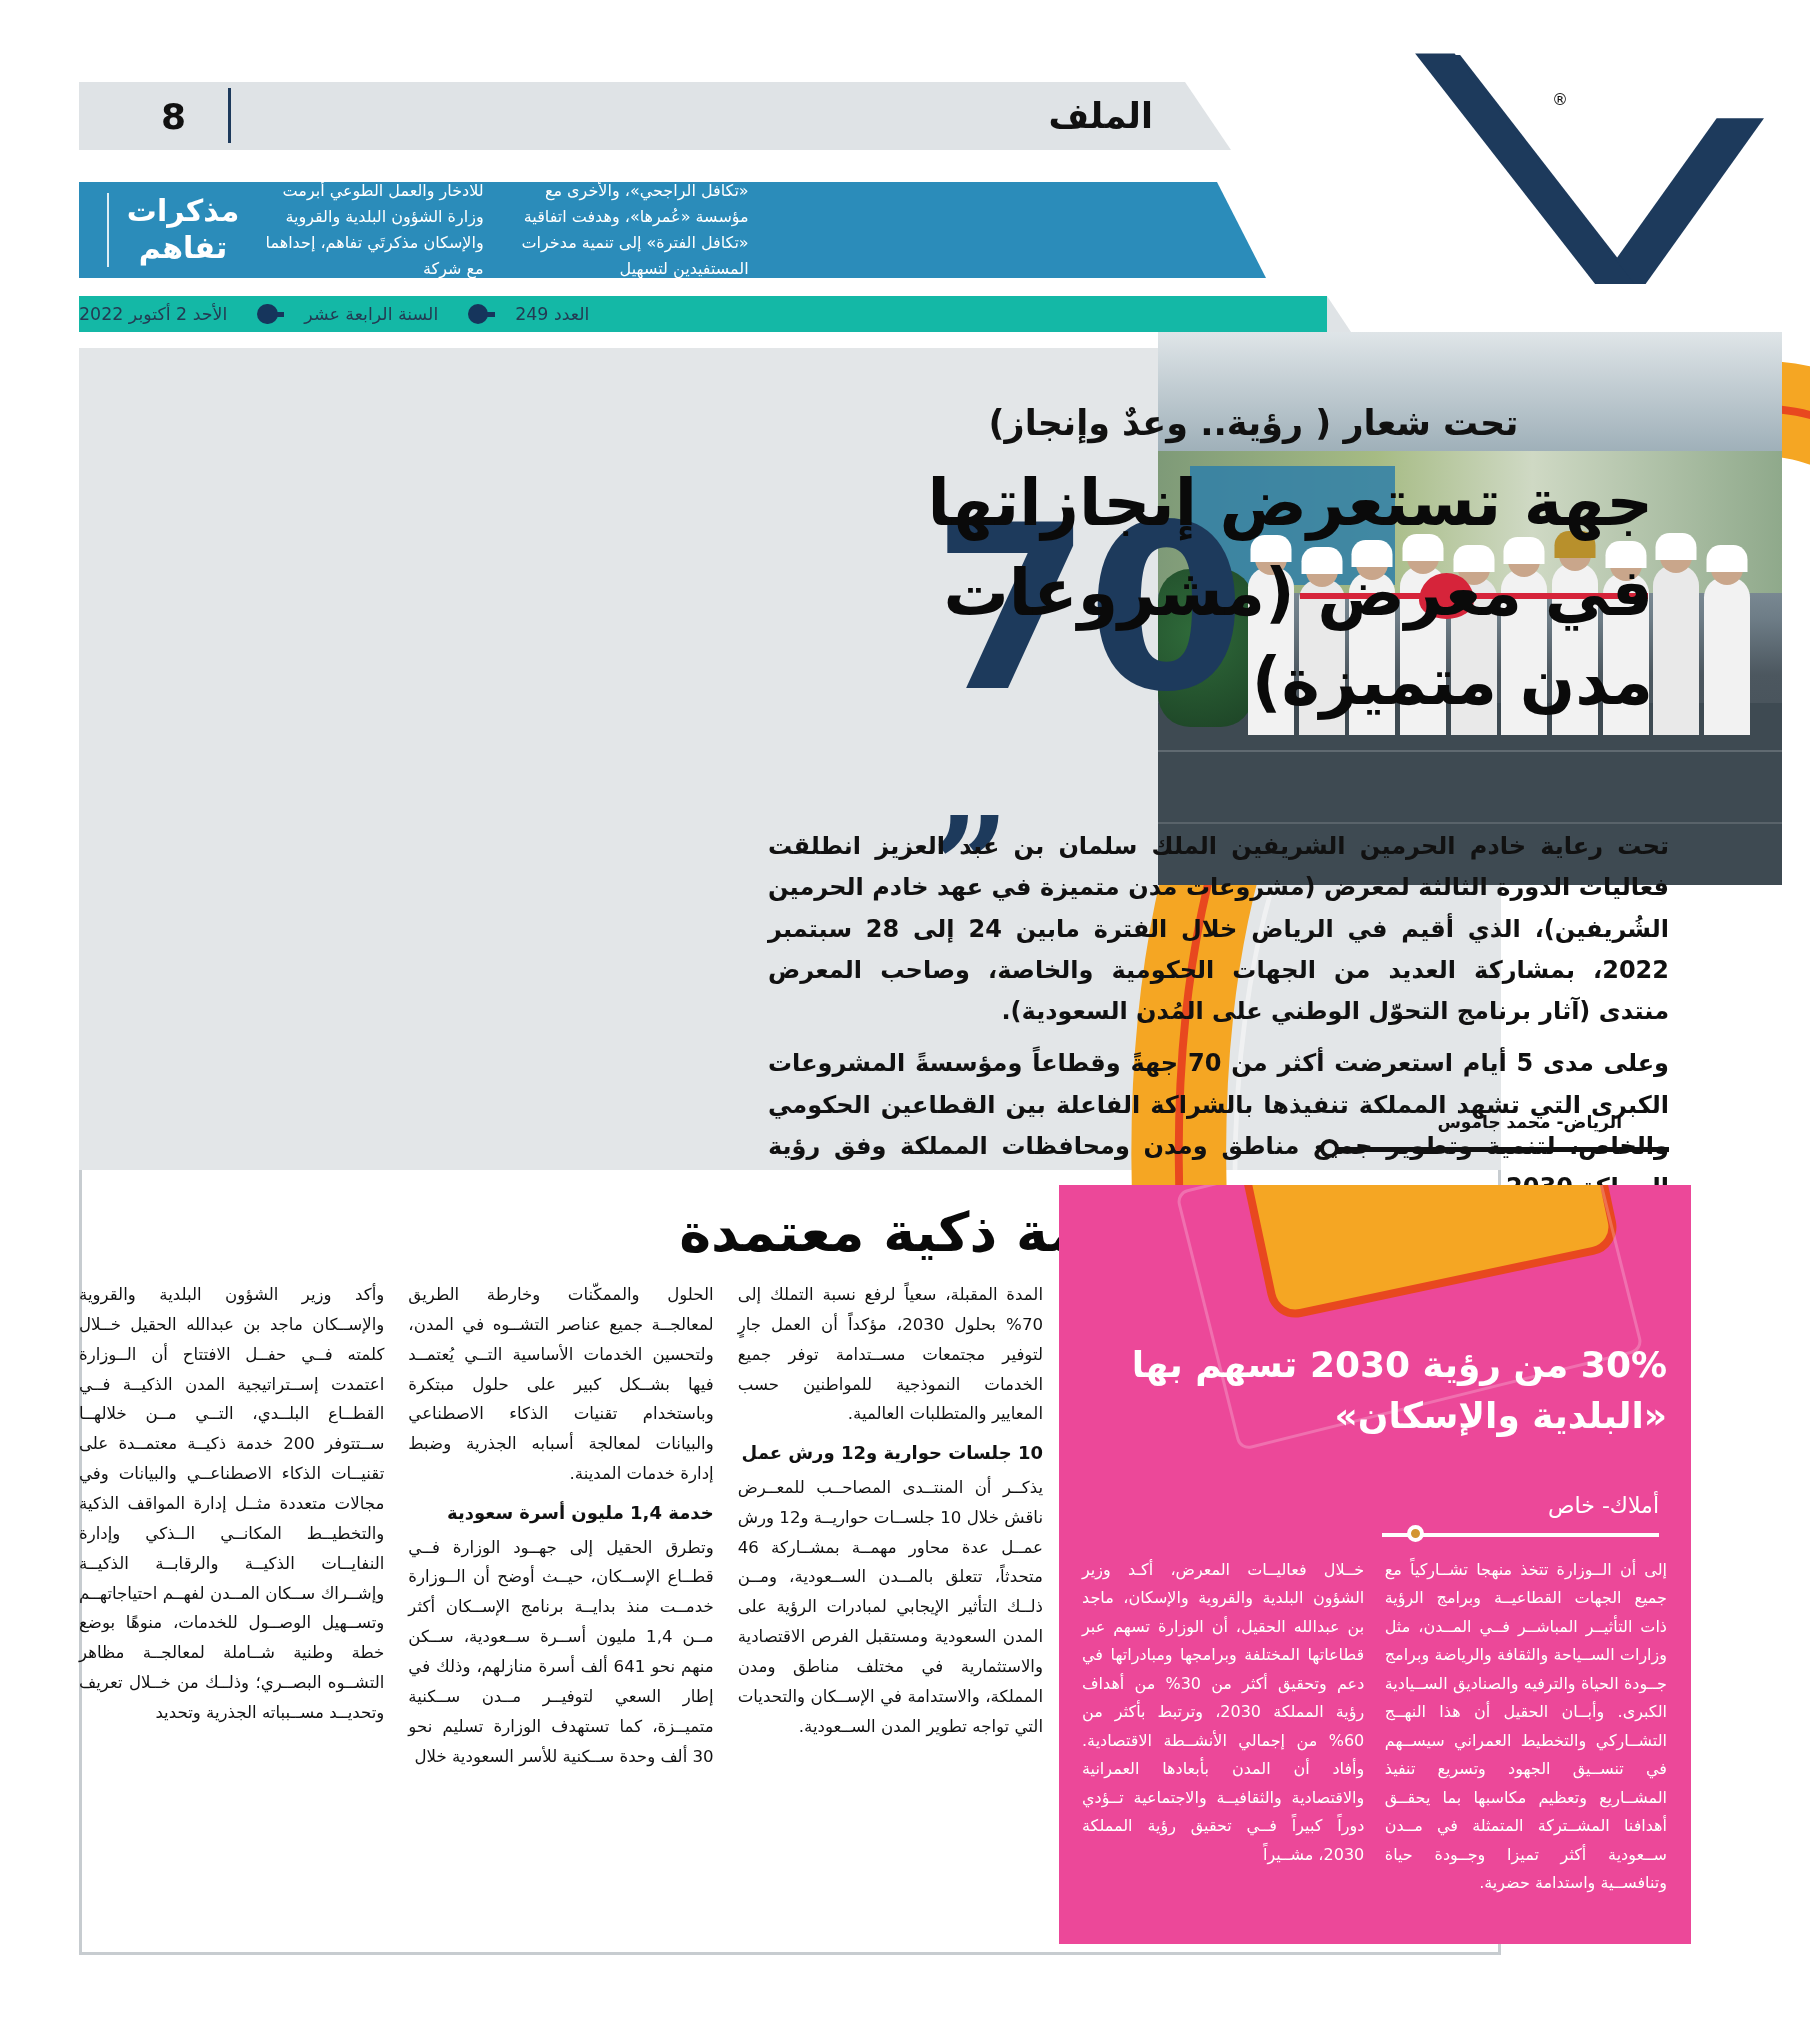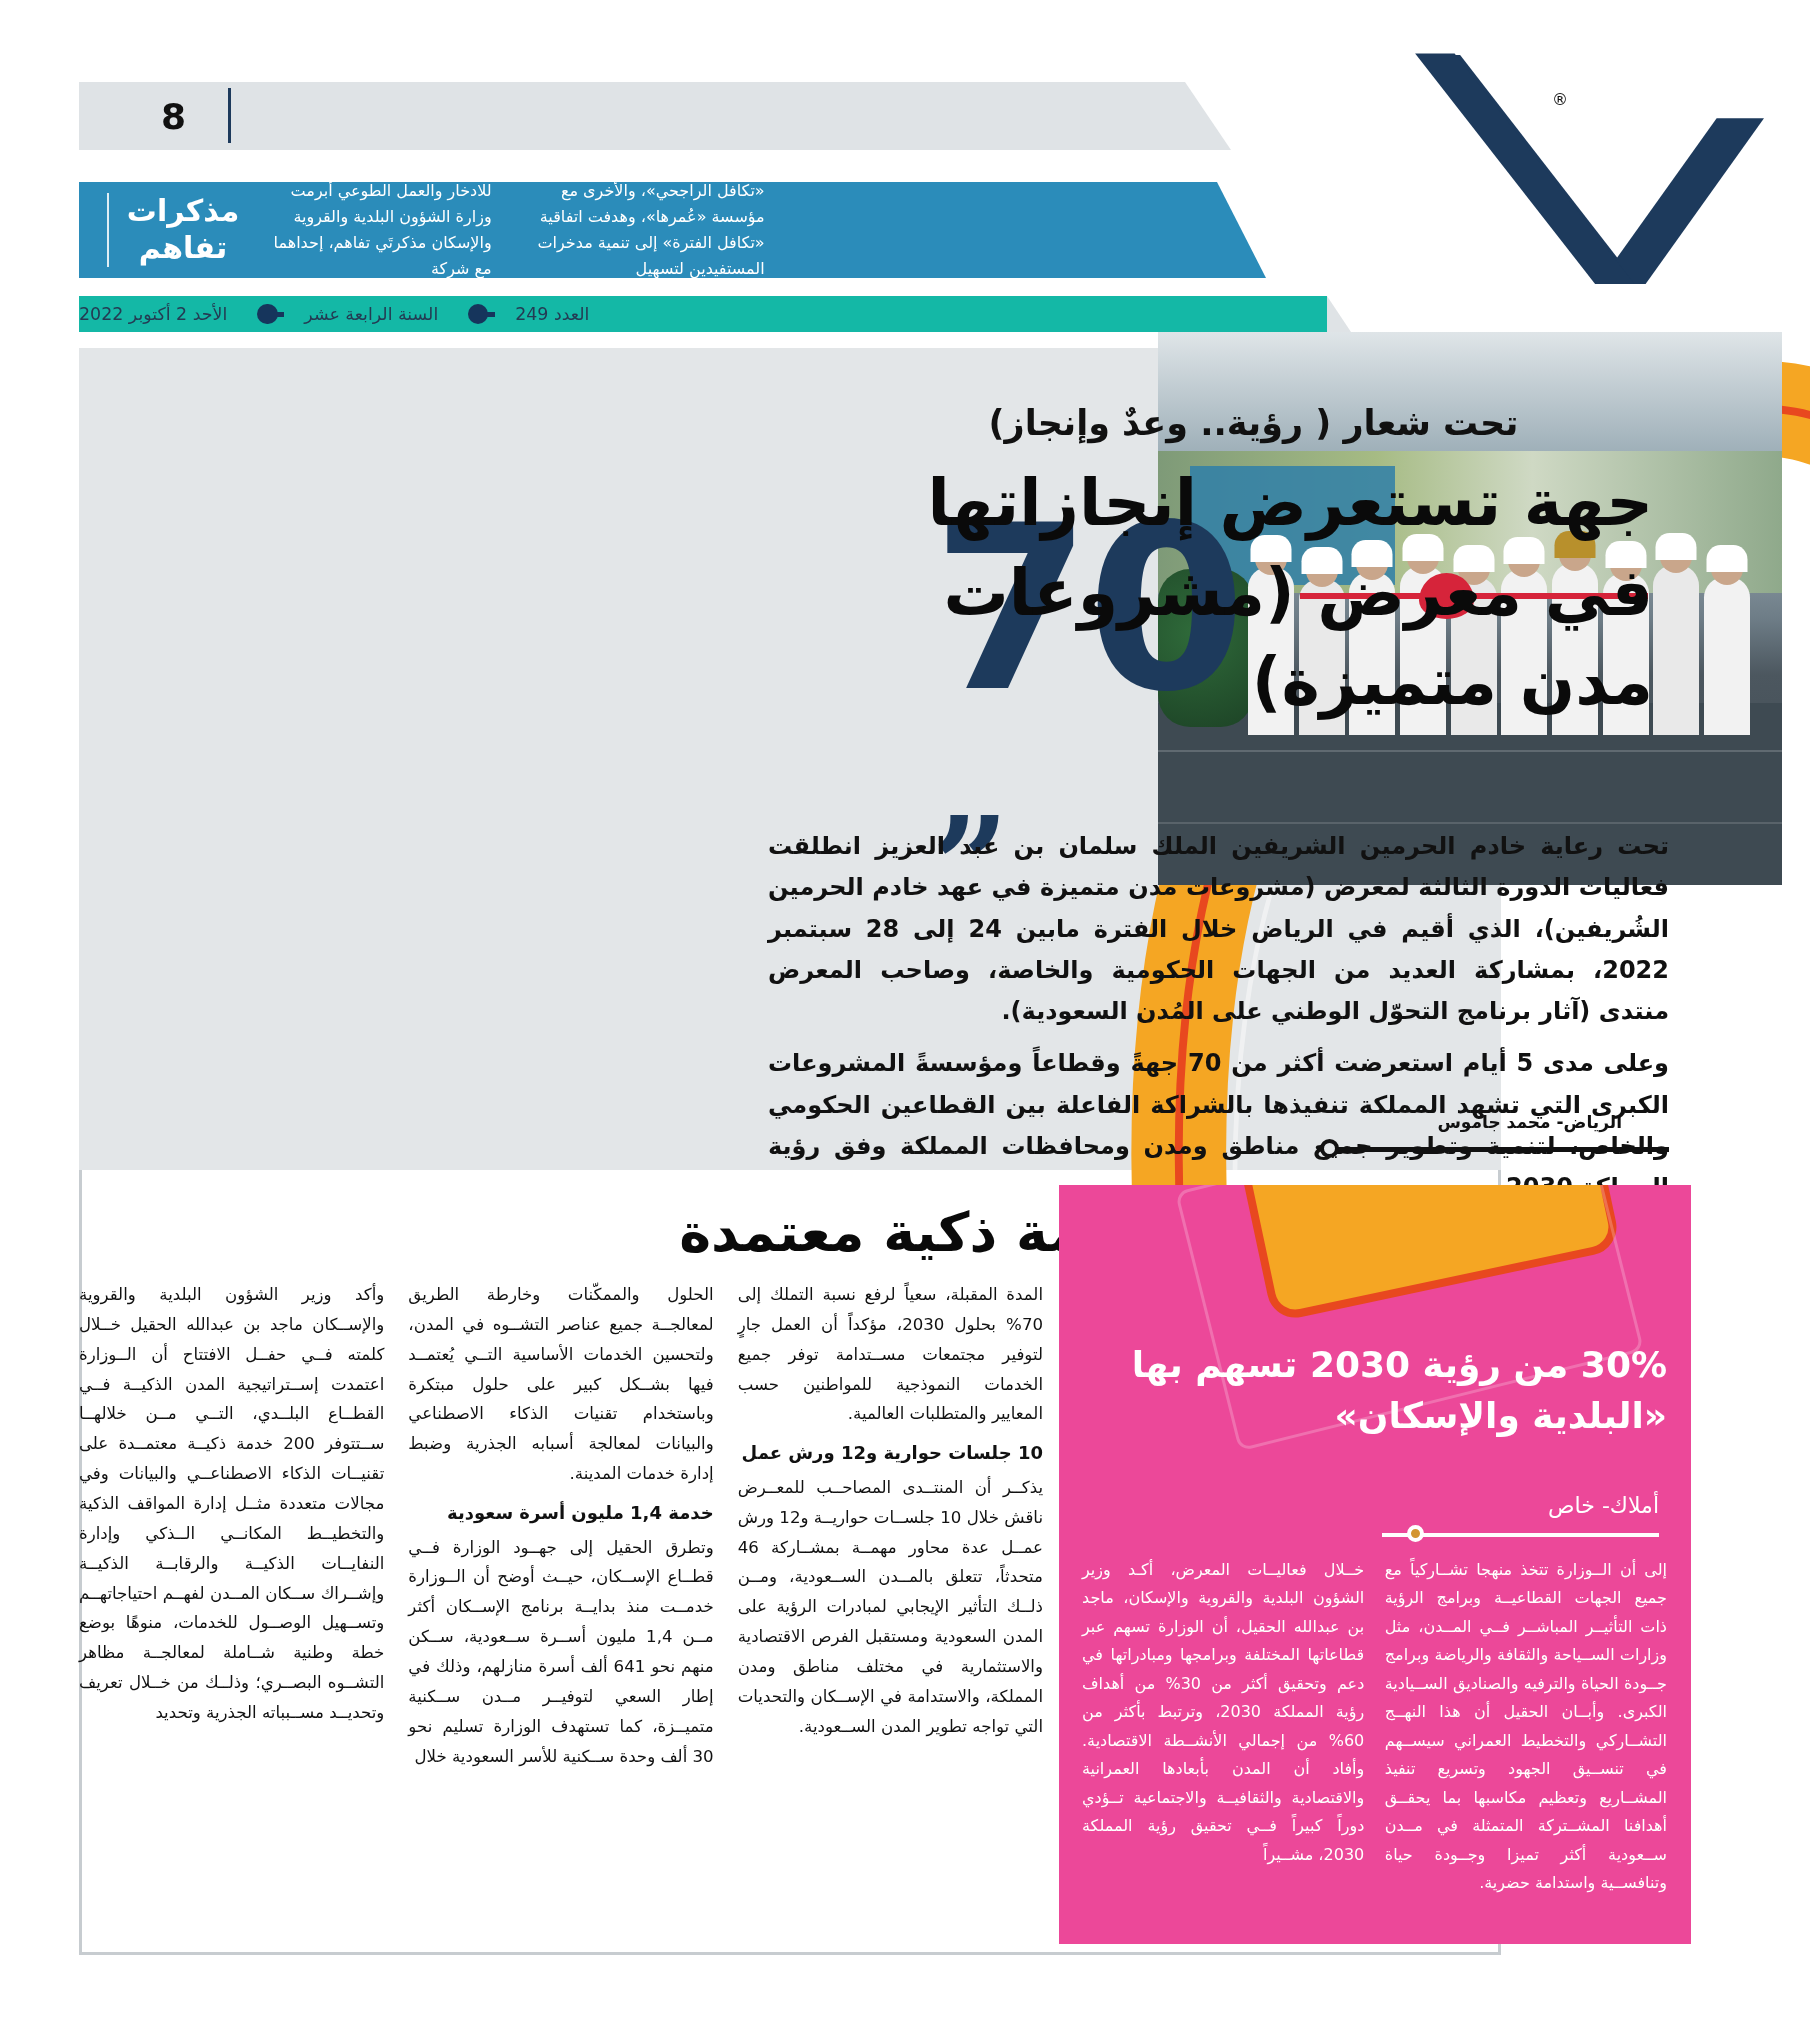--- a/index.html
+++ b/index.html
@@ -212,6 +212,7 @@
     <div class="mast-grey"></div>
     <div class="page-no">8</div>
     <div class="page-divider"></div>
+    <div class="section-label">الملف</div>
 
     <div class="logo-wrap">
       <svg width="442" height="253" viewBox="0 0 560 320" style="position:absolute;left:0;top:0;">

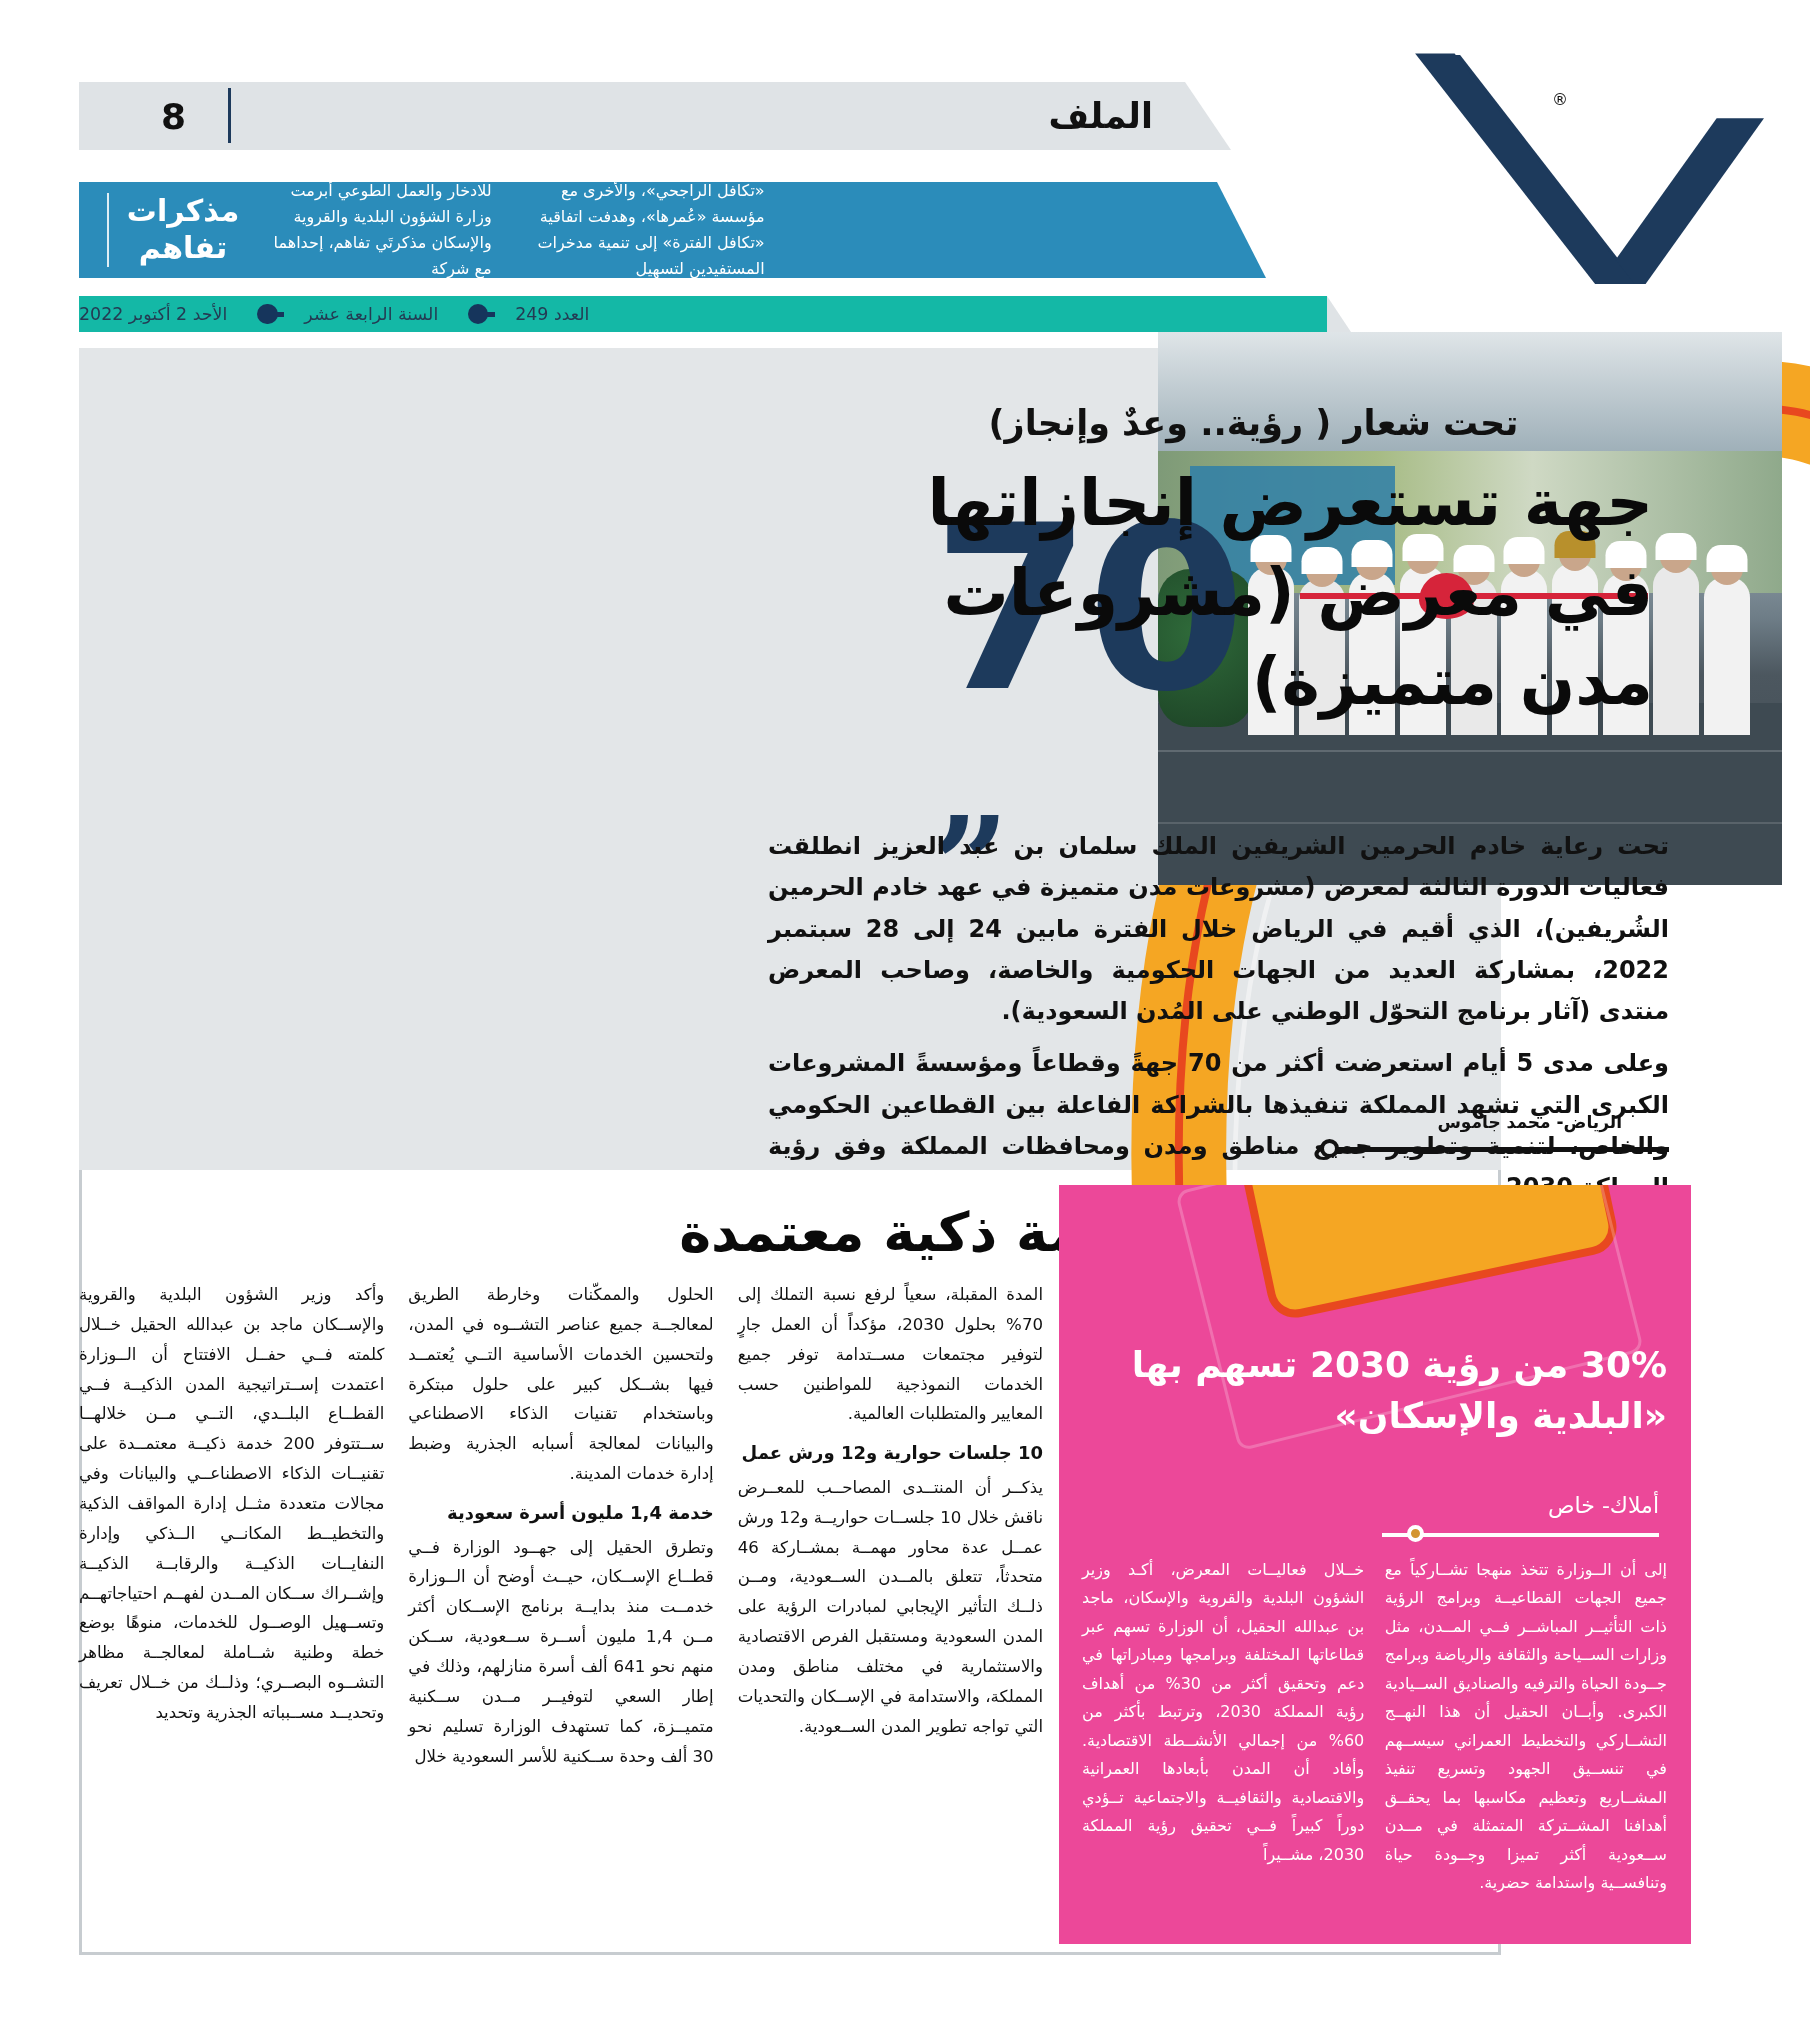--- a/index.html
+++ b/index.html
@@ -54,7 +54,7 @@
   }
   .mou-inner{
     position:absolute;inset:0;display:flex;flex-direction:row-reverse;
-    align-items:center;padding:0 22px 0 14.2px;box-sizing:border-box;gap:12px;
+    align-items:center;padding:0 22px 0 14.2px;box-sizing:border-box;gap:4px;
   }
   .mou-title{
     color:#fff;font-size:30px;font-weight:700;line-height:1.22;

